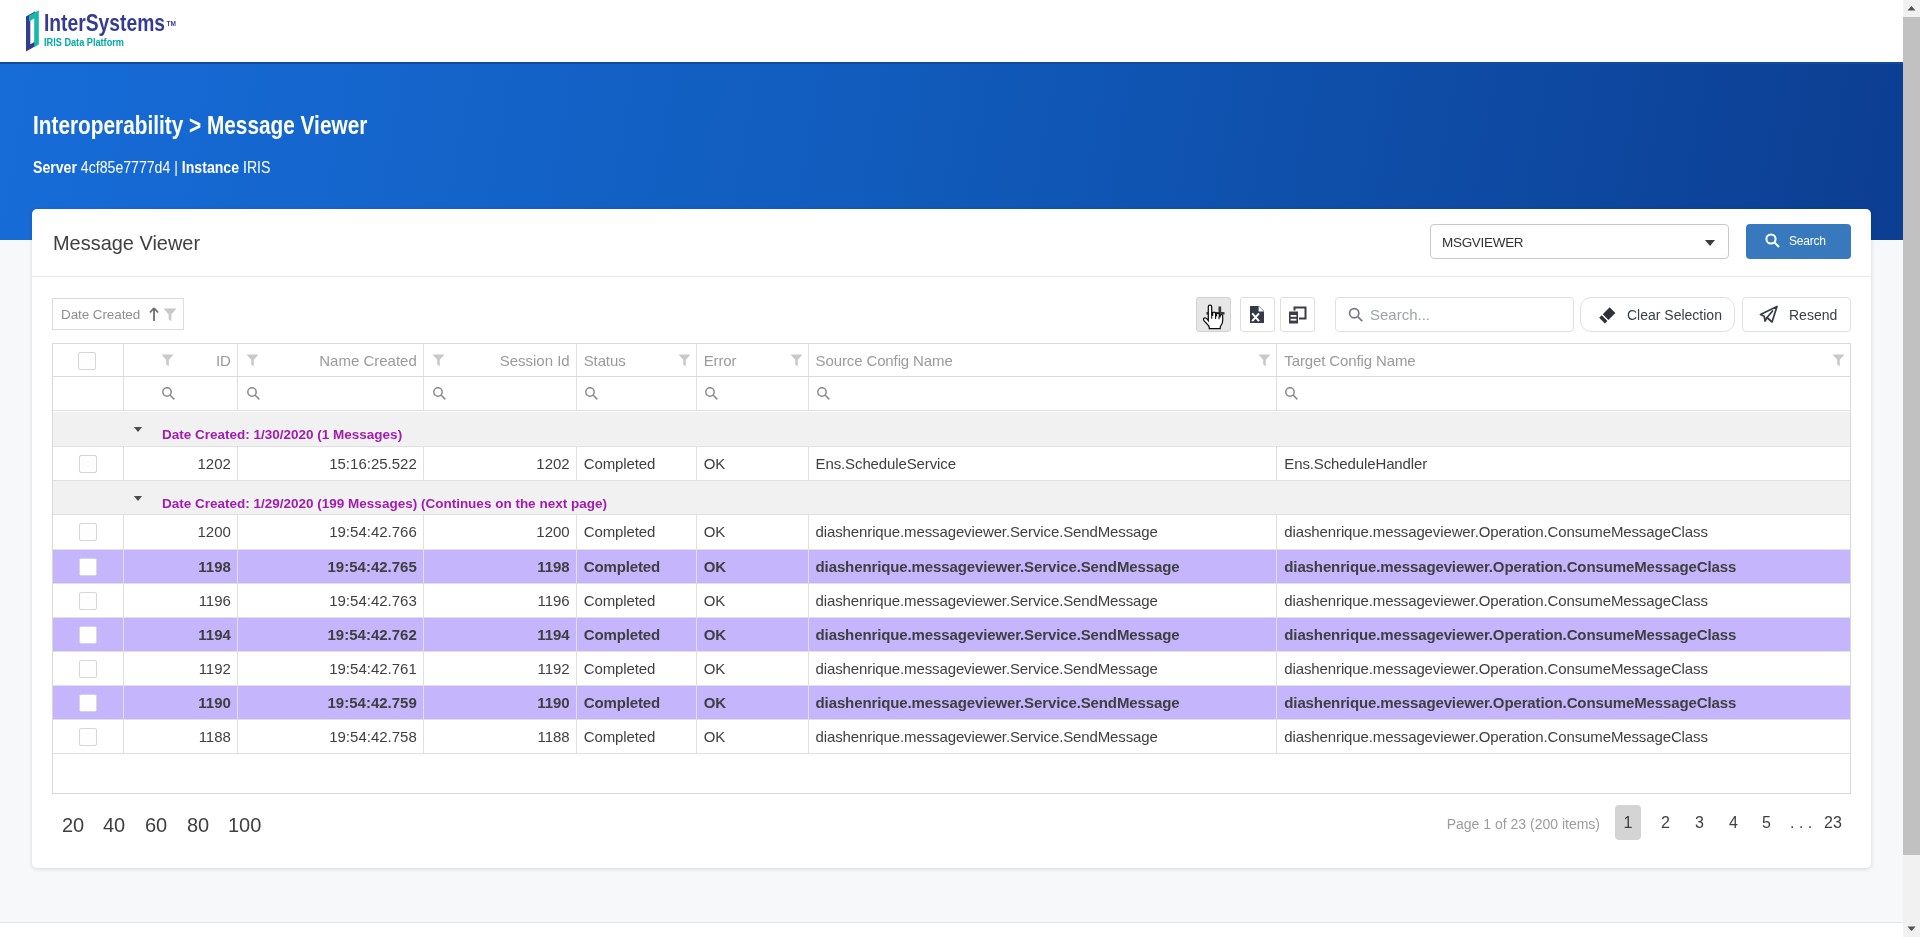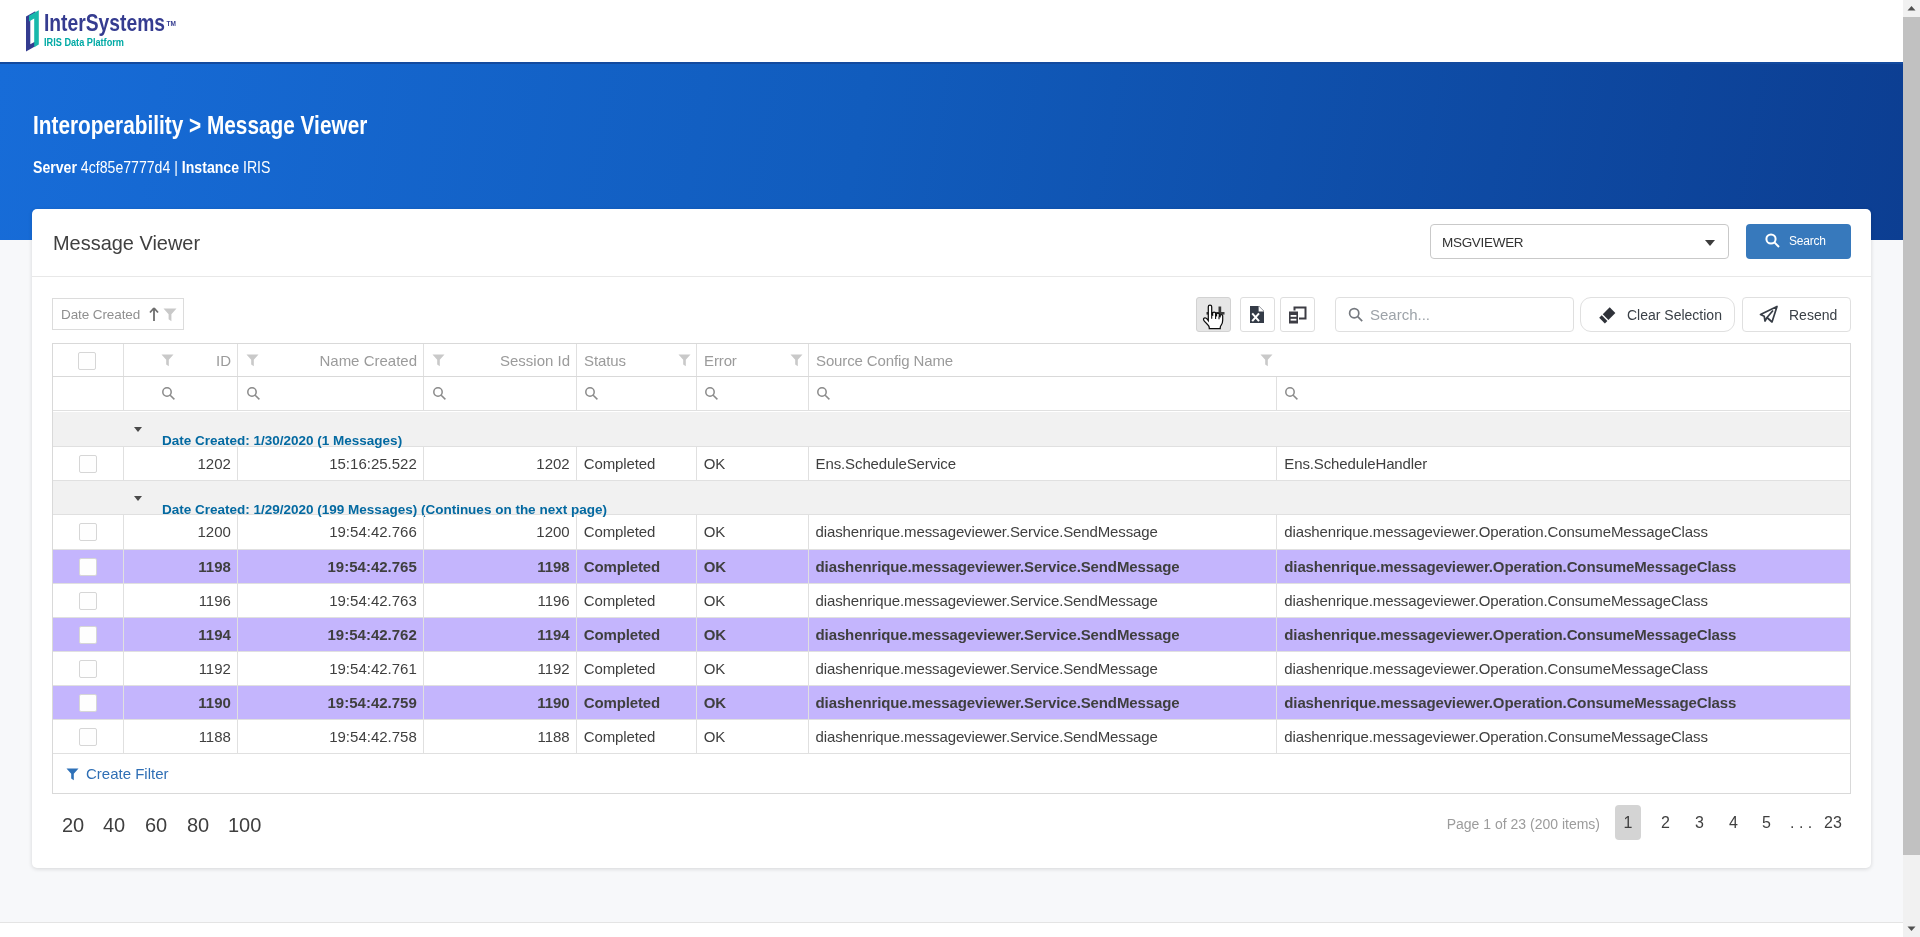--- a/index.html
+++ b/index.html
@@ -194,6 +194,12 @@
           <path d="M0.5,0.5 H12.5 L7.8,5.8 V12.3 L5.2,10.5 V5.8 Z" fill="#c9c9c9"></path>
         </svg>
       </div>
+    <div class="c c7 lft">
+        <span class="v">Target Config Name</span>
+        <svg width="13" height="13" style="position:absolute;right:5px;top:10px" viewBox="0 0 13 13">
+          <path d="M0.5,0.5 H12.5 L7.8,5.8 V12.3 L5.2,10.5 V5.8 Z" fill="#c9c9c9"></path>
+        </svg>
+      </div>
   </div>
 
   <div class="row frow">

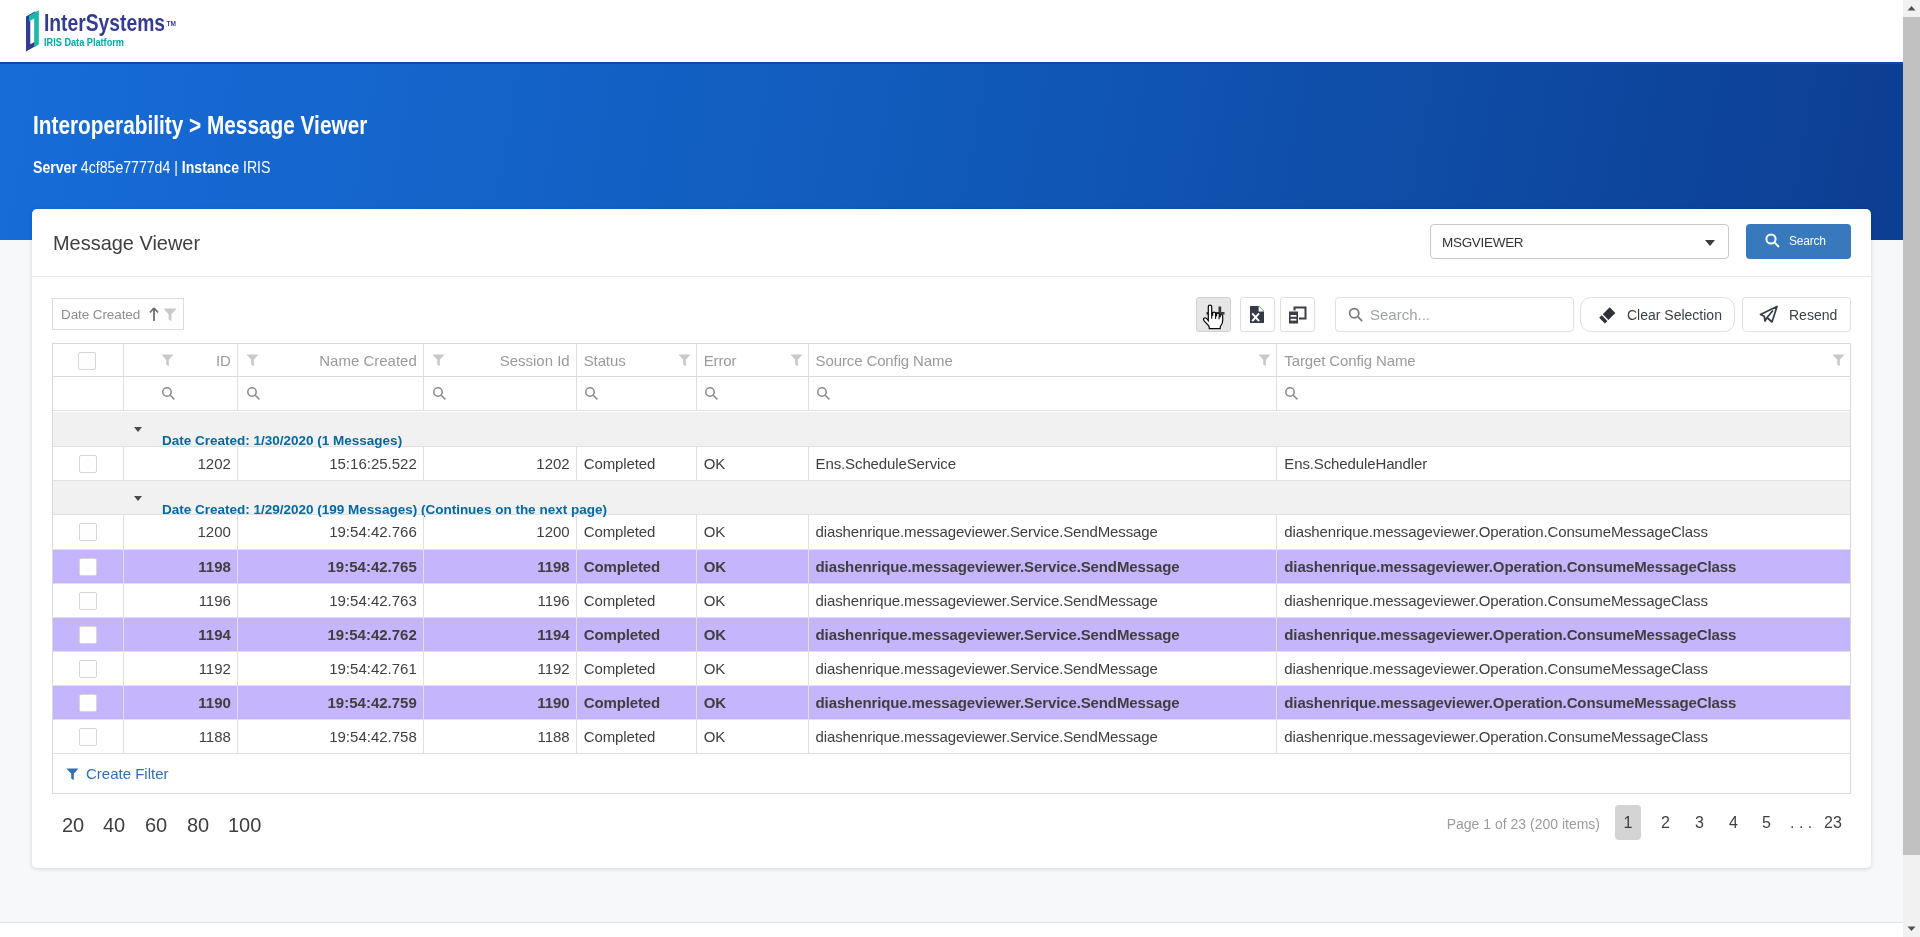--- a/index.html
+++ b/index.html
@@ -54,7 +54,7 @@
 .lft .v { position:absolute; left:7px; top:8px; letter-spacing:-0.12px; }
 .cb { position:absolute; width:18px; height:18px; border:1px solid #d6d6d6; border-radius:2px; background:#fefefe; left:26px; top:8px; }
 .gcaret { position:absolute; left:10px; top:15px; width:0; height:0; border-left:4.5px solid transparent; border-right:4.5px solid transparent; border-top:5.5px solid #4a4a4a; }
-.gtxt { position:absolute; left:38px; top:21px; font-weight:bold; color:#0369a1; font-size:13.5px; }
+.gtxt { position:absolute; left:38px; top:15px; font-weight:bold; color:#a21caf; font-size:13.5px; }
 #cfrow { position:absolute; left:0; top:410px; width:1797px; height:39px; background:#fff; }
 #cfrow .t { position:absolute; left:33px; top:11px; color:#2f6fb5; font-size:15px; }
 

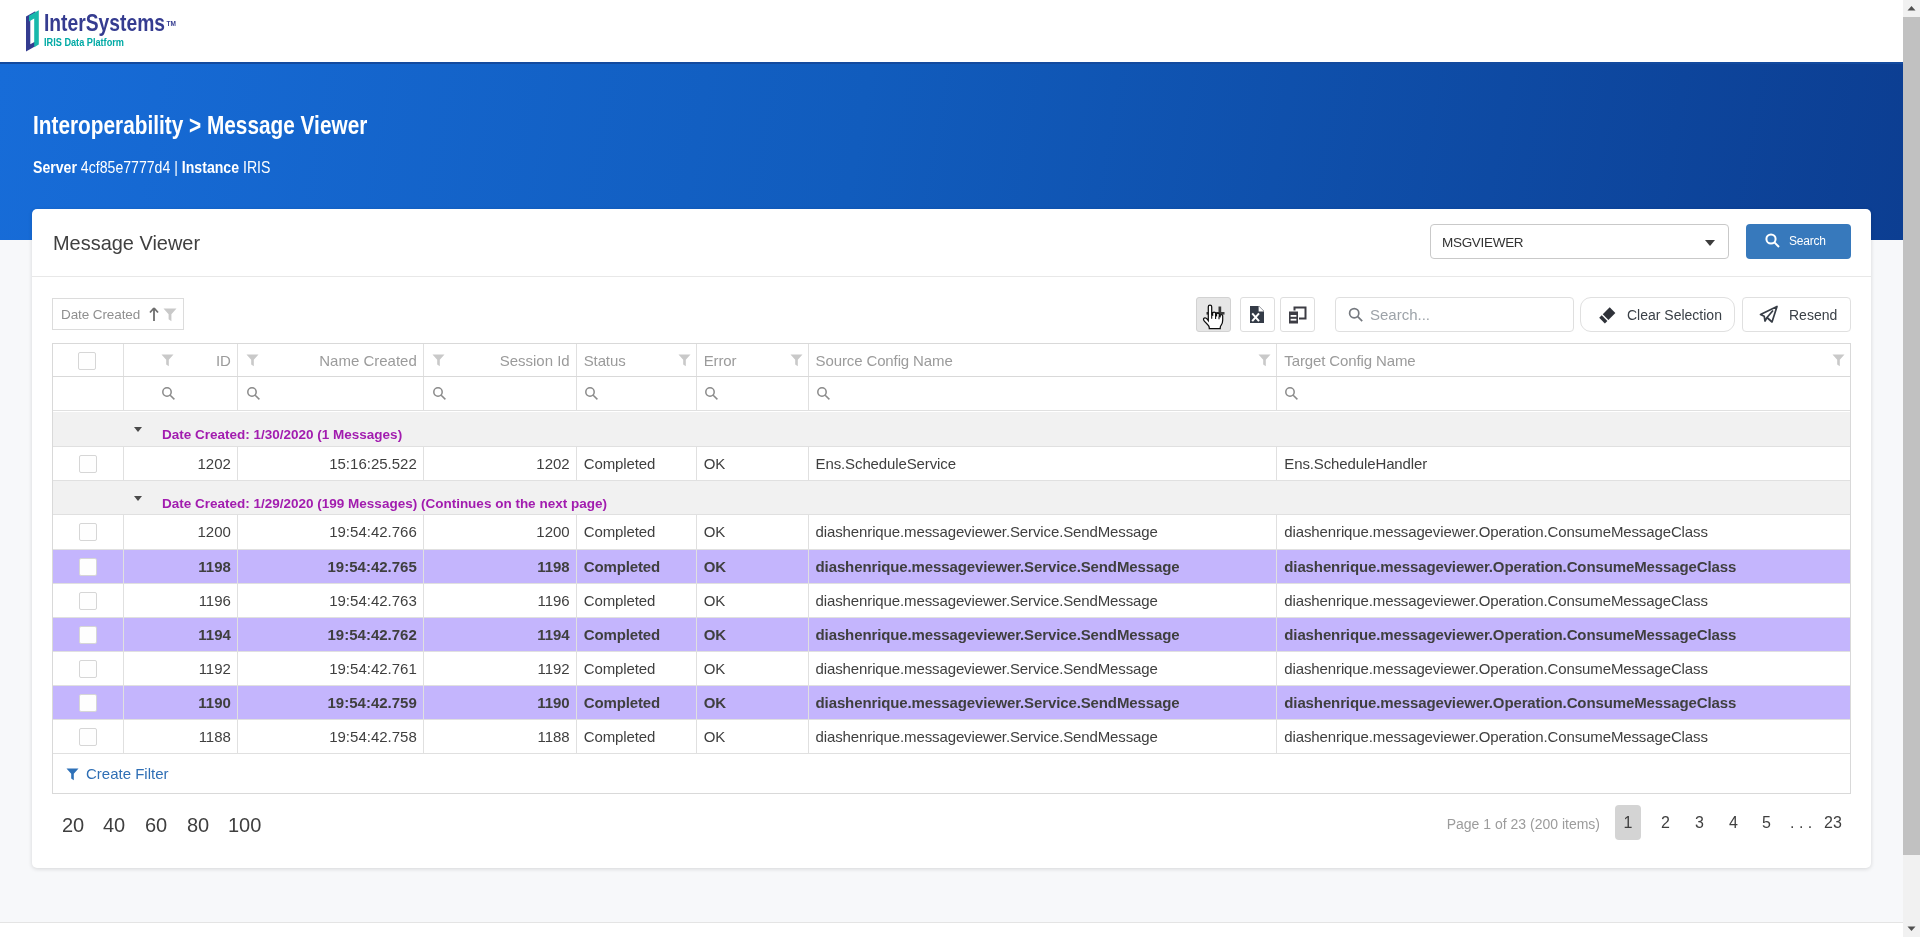--- a/index.html
+++ b/index.html
@@ -473,12 +473,6 @@
       </div>
   </div>
 
-  <div id="cfrow">
-    <svg width="13" height="13" style="position:absolute;left:13px;top:14px" viewBox="0 0 13 13">
-        <path d="M0.5,0.5 H12.5 L7.8,5.8 V12.3 L5.2,10.5 V5.8 Z" fill="#2e71b8"></path>
-      </svg>
-    <span class="t">Create Filter</span>
-  </div>
 </div>
 
 <div class="pgsz" style="left:62px">20</div>

